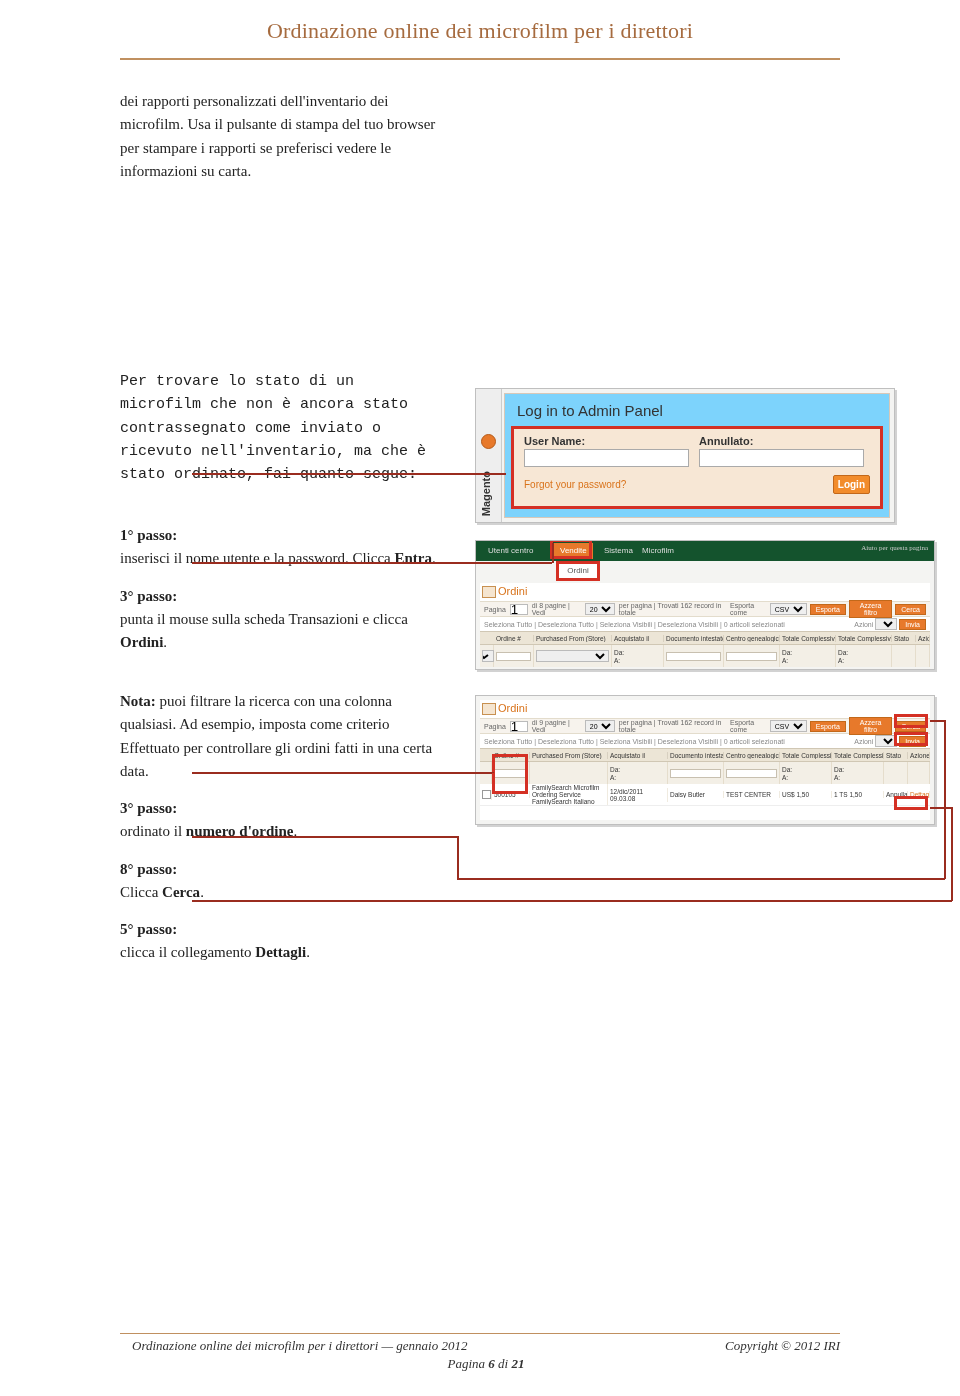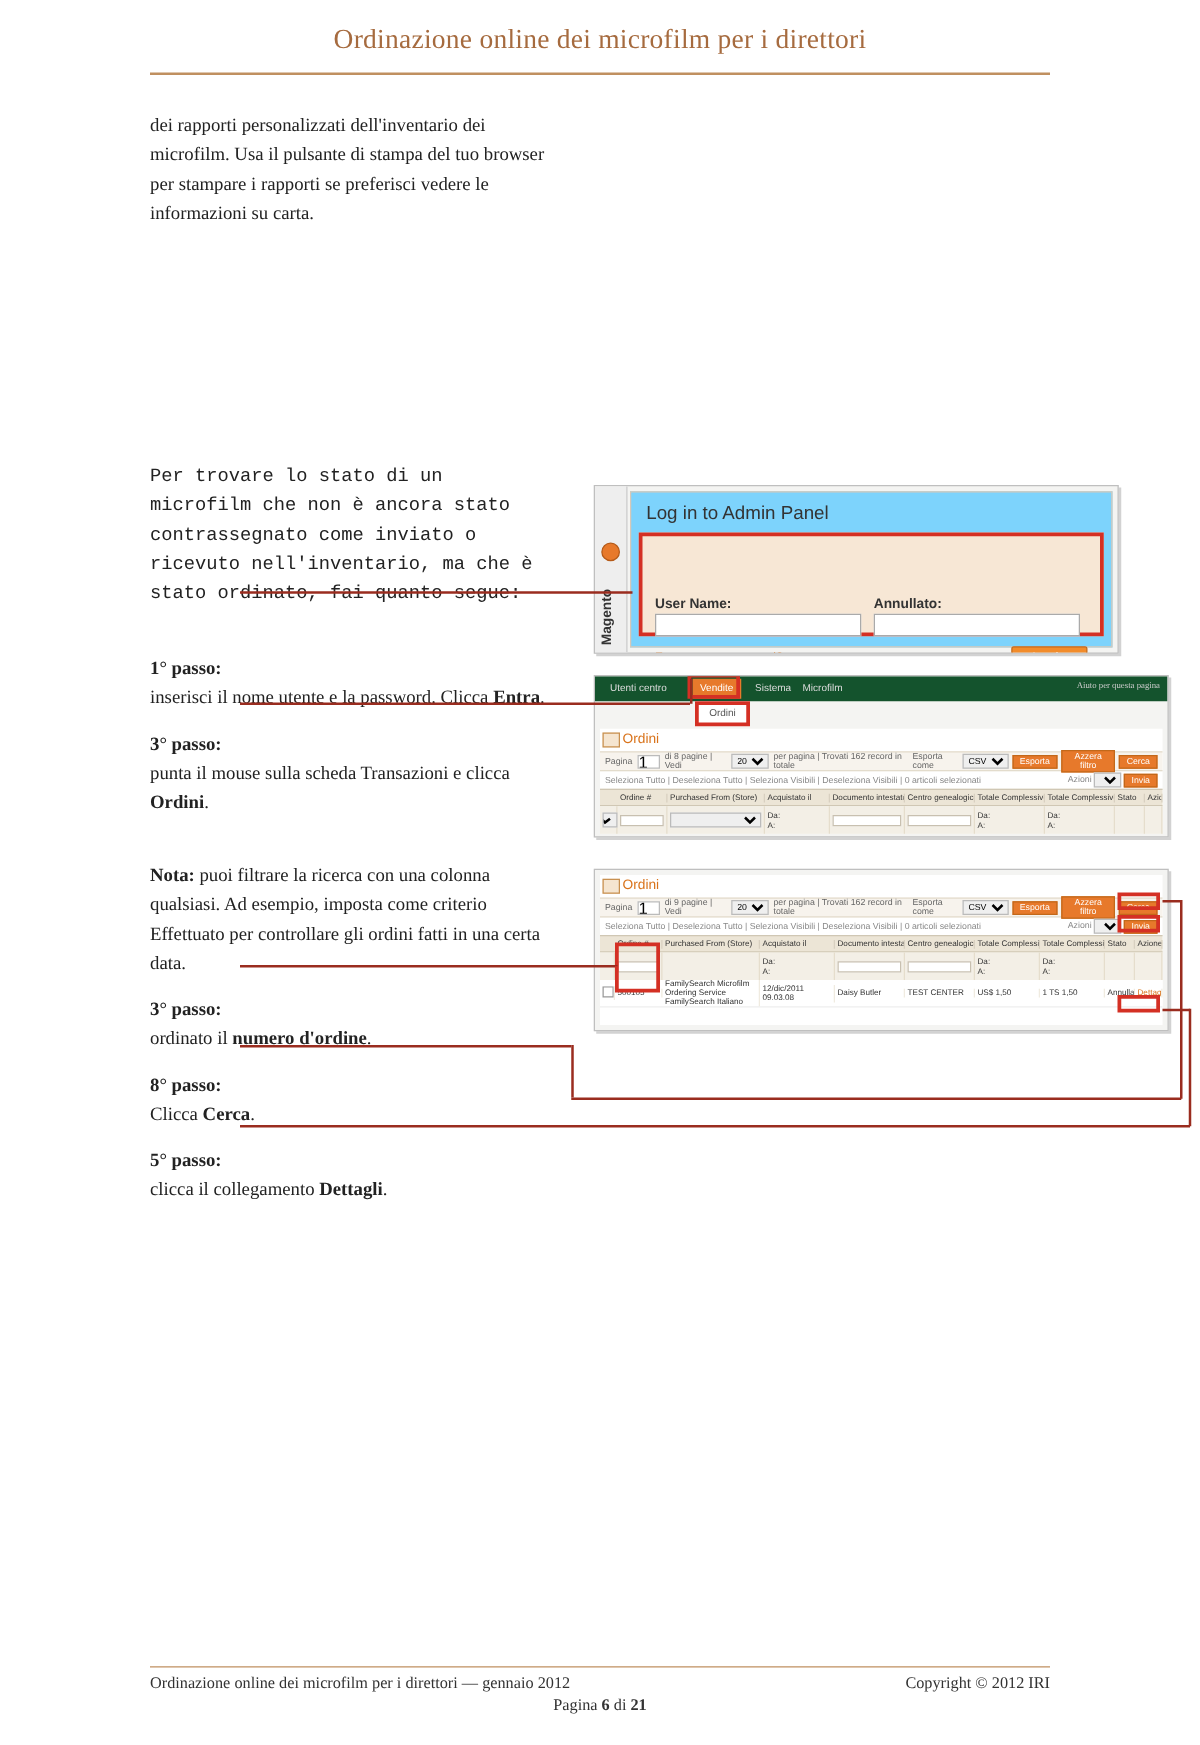--- a/index.html
+++ b/index.html
@@ -115,7 +115,6 @@
     font-size: 11px;
     color: #333;
     font-weight: bold;
-    margin-top: 42px;
   }
   .field-row .col { flex: 1; }
   .login-input {

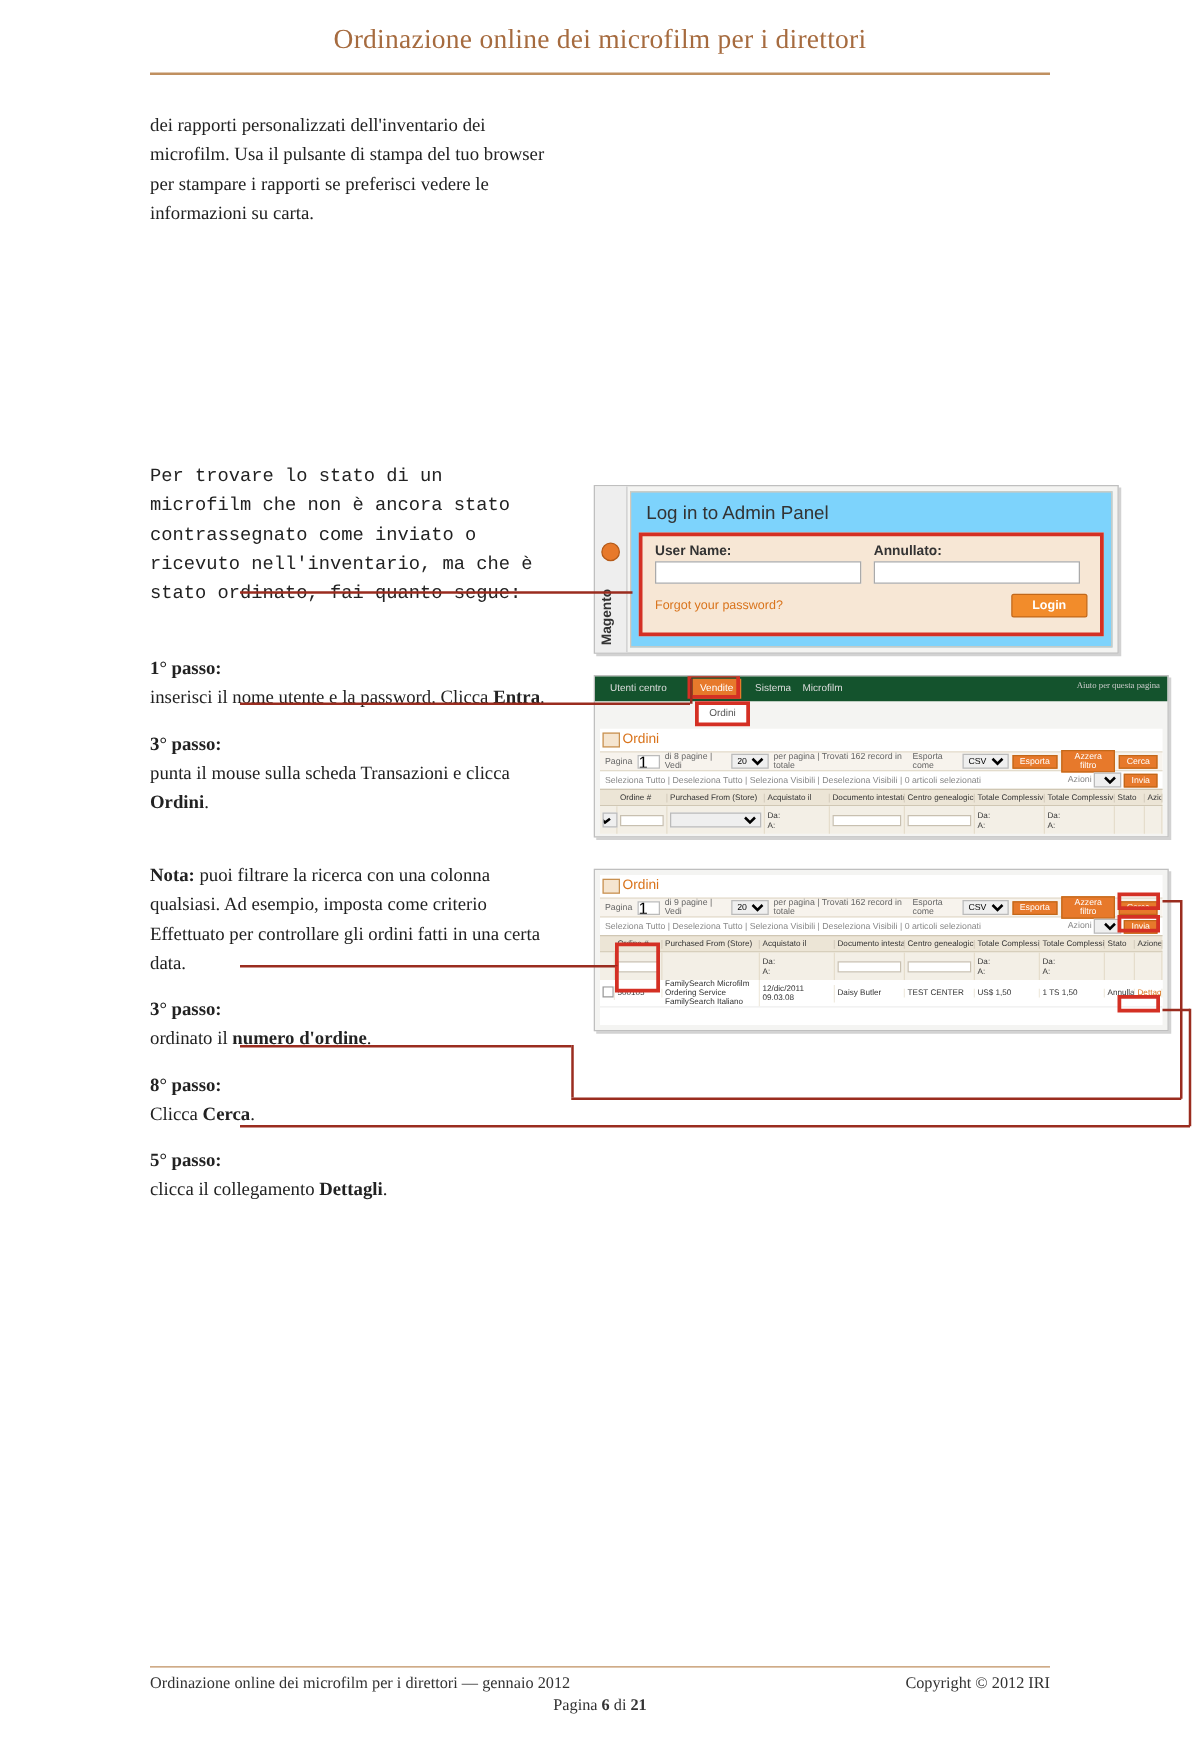--- a/index.html
+++ b/index.html
@@ -142,7 +142,7 @@
     border-radius: 2px;
     font-size: 10px;
     font-weight: bold;
-    padding: 3px 16px;
+    padding: 3px 4px;
     cursor: pointer;
   }
   

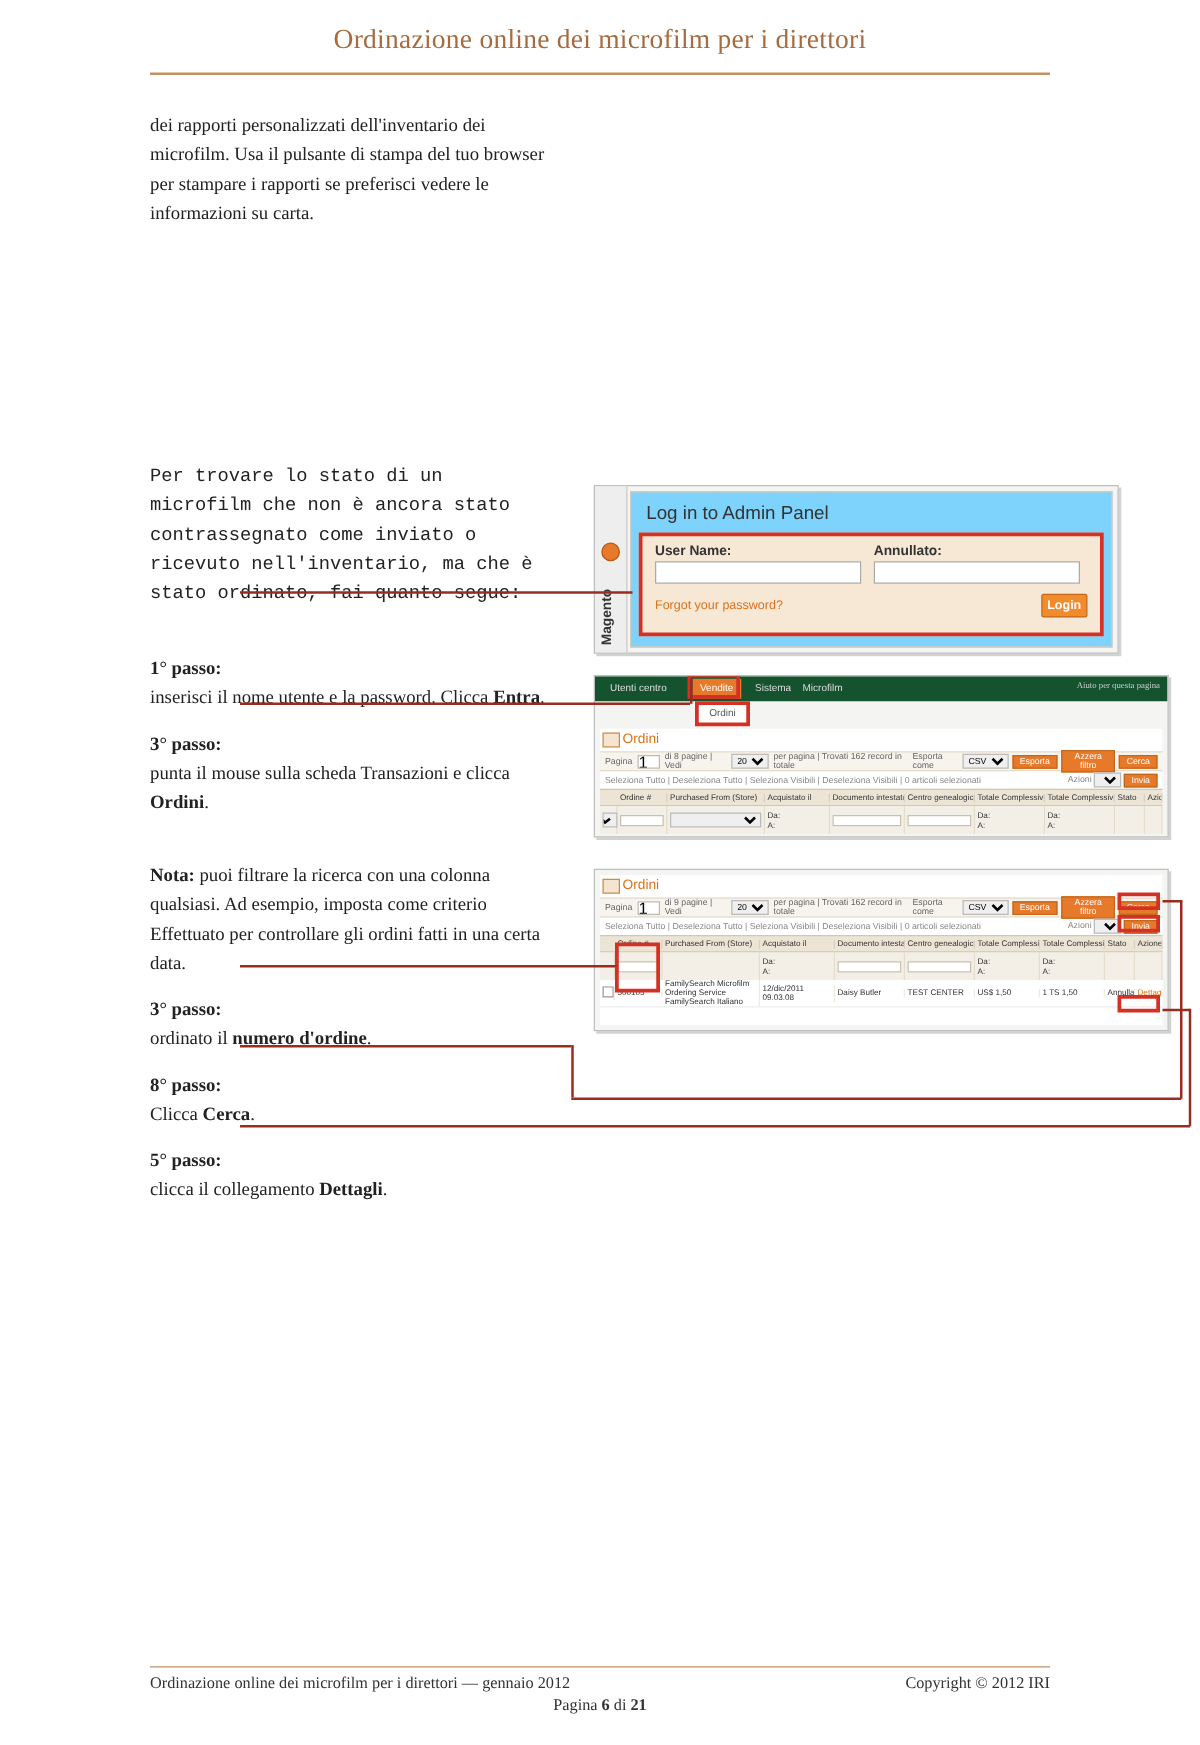--- a/index.html
+++ b/index.html
@@ -332,10 +332,11 @@
   }
   .footer-wrap {
     position: absolute;
-    left: 120px; right: 120px;
+    left: 132px; right: 120px;
     bottom: 24px;
     font-size: 13px;
     color: #333;
+    font-style: italic;
   }
 </style>
 </head>

